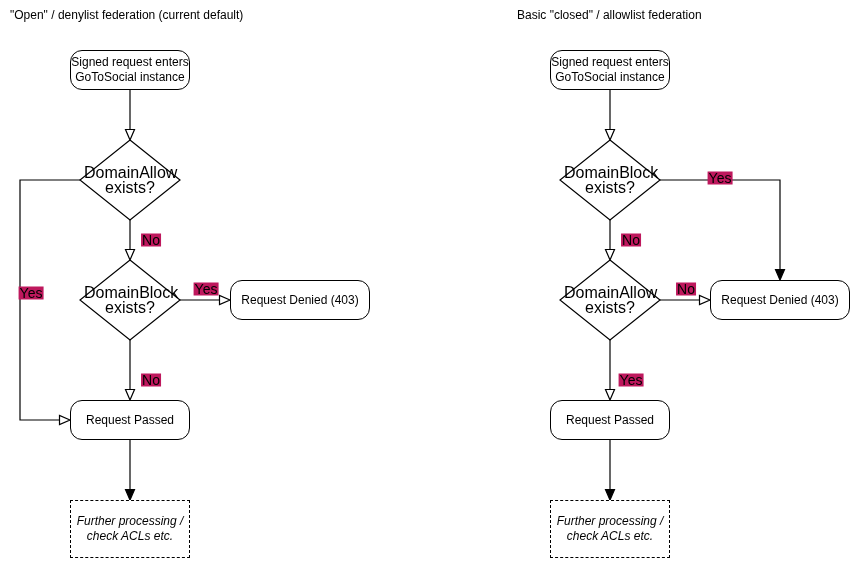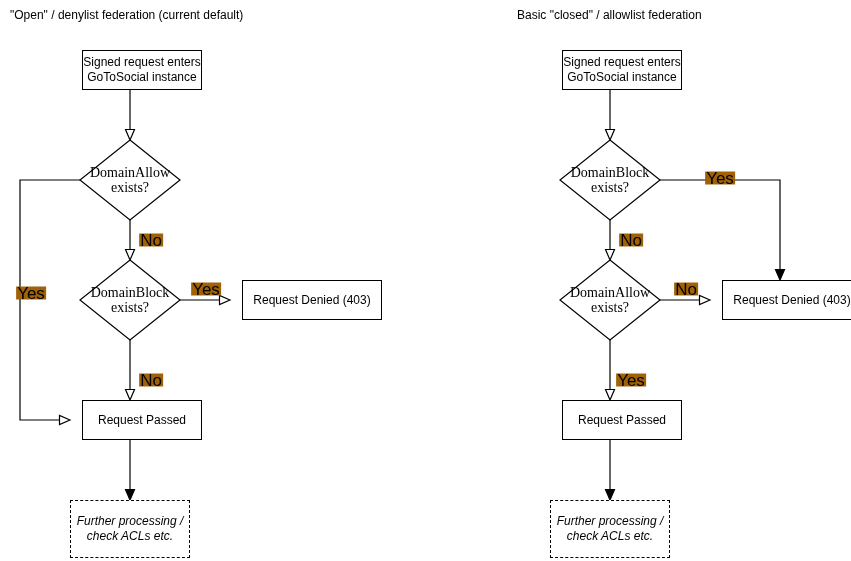--- a/index.html
+++ b/index.html
@@ -35,7 +35,7 @@
     line-height: 15px;
     white-space: pre-line;
   }
-  .rounded { border-radius: 0; margin-left: 12px; }
+  .rounded { border-radius: 12px; }
   .dashed  { border-style: dashed; font-style: italic; }
   .dlabel {
     position: absolute;

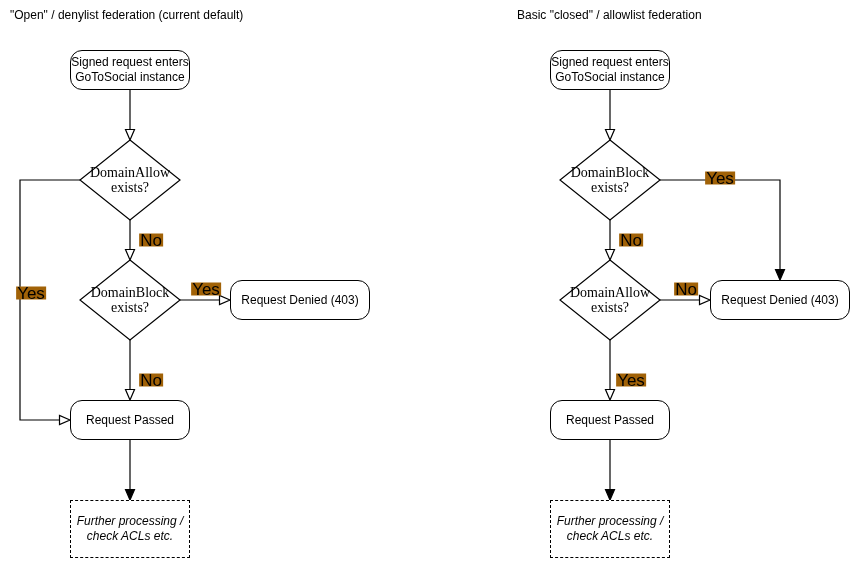--- a/index.html
+++ b/index.html
@@ -41,10 +41,9 @@
     position: absolute;
     transform: translate(-50%, -50%);
     text-align: center;
-    font-size: 14px;
+    font-size: 16px;
     line-height: 15px;
     white-space: pre-line;
-    font-family: Liberation Serif, serif;
   }
   .elabel {
     position: absolute;

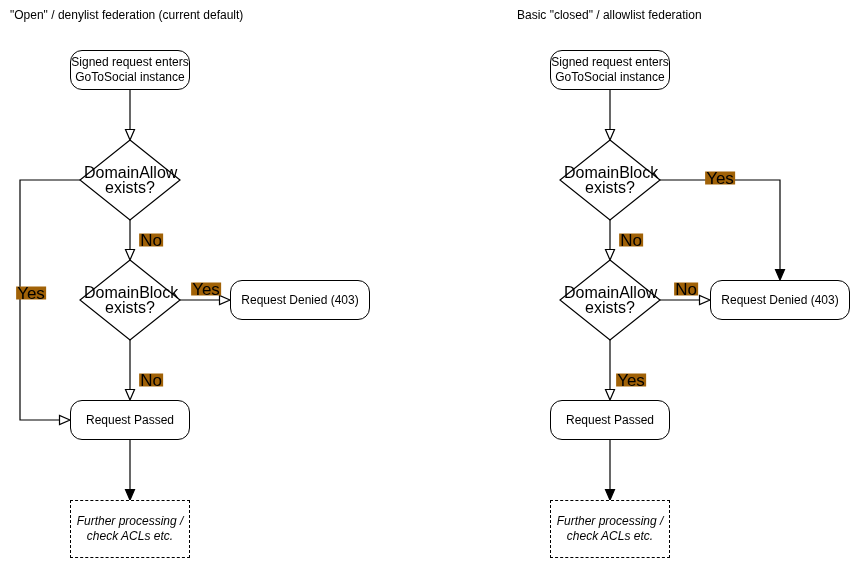--- a/index.html
+++ b/index.html
@@ -48,9 +48,9 @@
   .elabel {
     position: absolute;
     transform: translate(-50%, -50%);
-    font-size: 17px;
+    font-size: 14px;
     line-height: 13px;
-    background: #a16207;
+    background: #be185d;
     padding: 0 1px;
     white-space: pre;
   }

